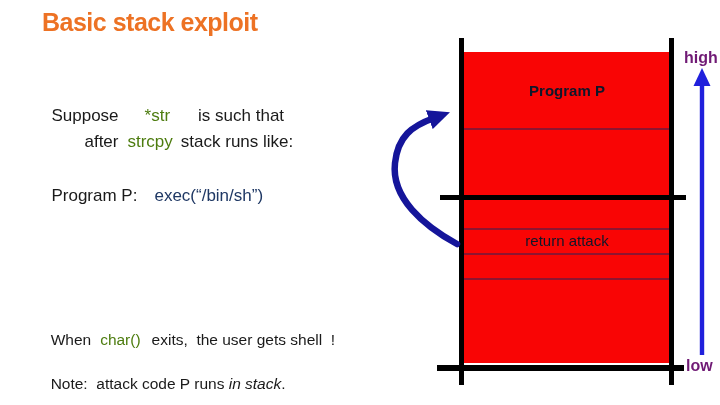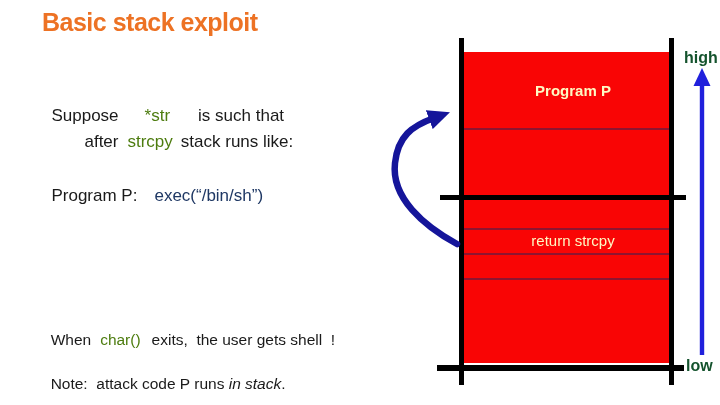--- a/index.html
+++ b/index.html
@@ -63,7 +63,7 @@
   .hline-bottom{left:437px;top:365px;width:247px;height:6px;}
 
   .mem-label{
-    font-size:16px;font-weight:700;color:#14532d;
+    font-size:16px;font-weight:700;color:#701a75;
     white-space:pre;
     text-align:right;
   }

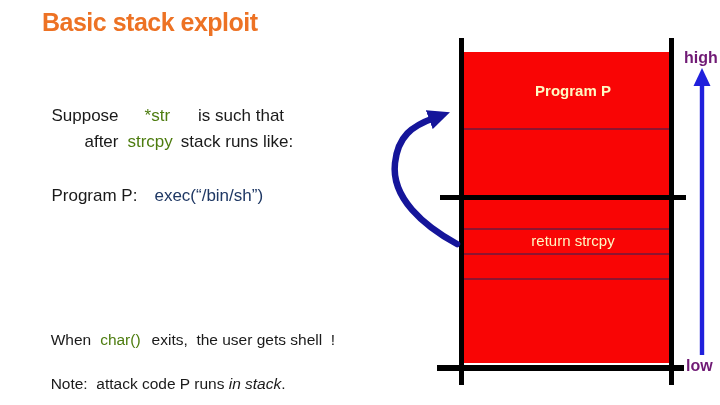--- a/index.html
+++ b/index.html
@@ -42,9 +42,9 @@
     background:#f90505;
   }
   .seg-label{
-    position:absolute;left:6px;width:100%;
+    position:absolute;left:0;width:100%;
     display:flex;align-items:center;justify-content:center;
-    color:#fef9c3;font-size:15px;
+    color:#0f172a;font-size:15px;
   }
   .seg-program{top:0;height:76px;font-weight:700;}
   .seg-return{top:176px;height:25px;}

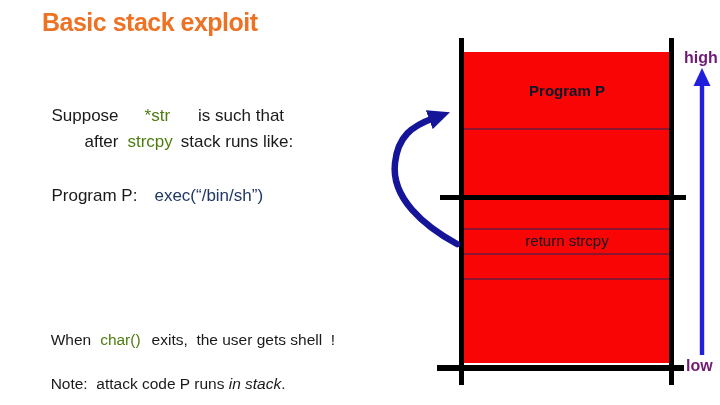--- a/index.html
+++ b/index.html
@@ -101,7 +101,7 @@
   <div class="seg-label seg-program">Program P</div>
   <div class="divider d1"></div>
   <div class="divider d2"></div>
-  <div class="seg-label seg-return">return strcpy</div>
+  <div class="seg-label seg-return">return attack</div>
   <div class="divider d3"></div>
   <div class="divider d4"></div>
 </div>

